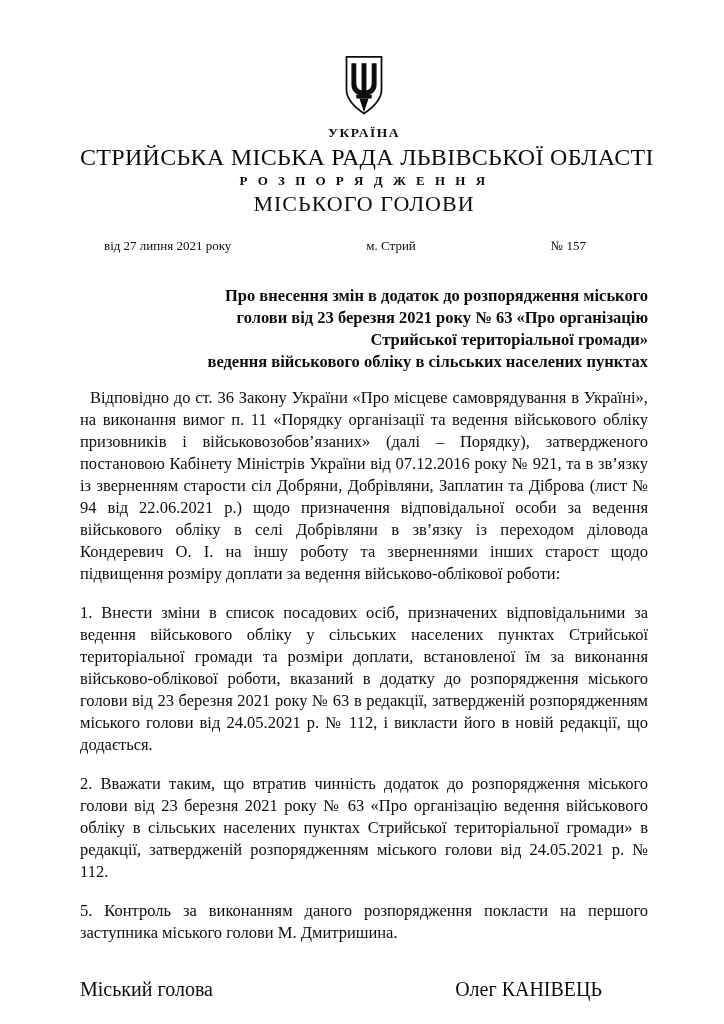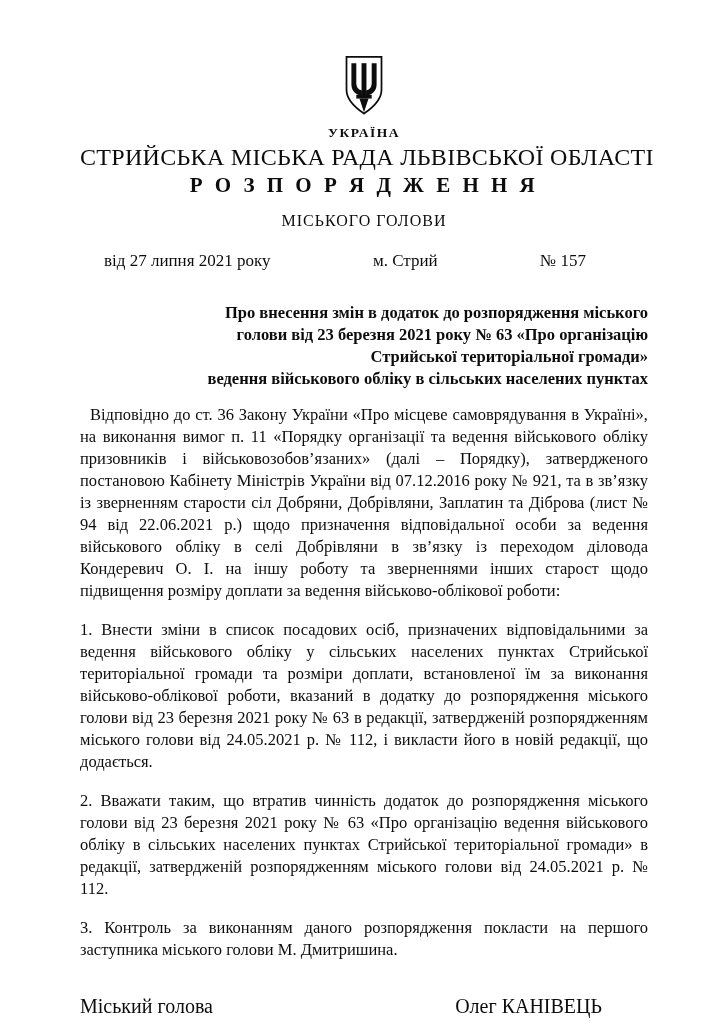--- a/index.html
+++ b/index.html
@@ -30,7 +30,7 @@
     white-space: nowrap;
   }
   .doctype {
-    font-size: 21px;
+    font-size: 13px;
     font-weight: bold;
     letter-spacing: 3.5px;
     margin-top: 2px;

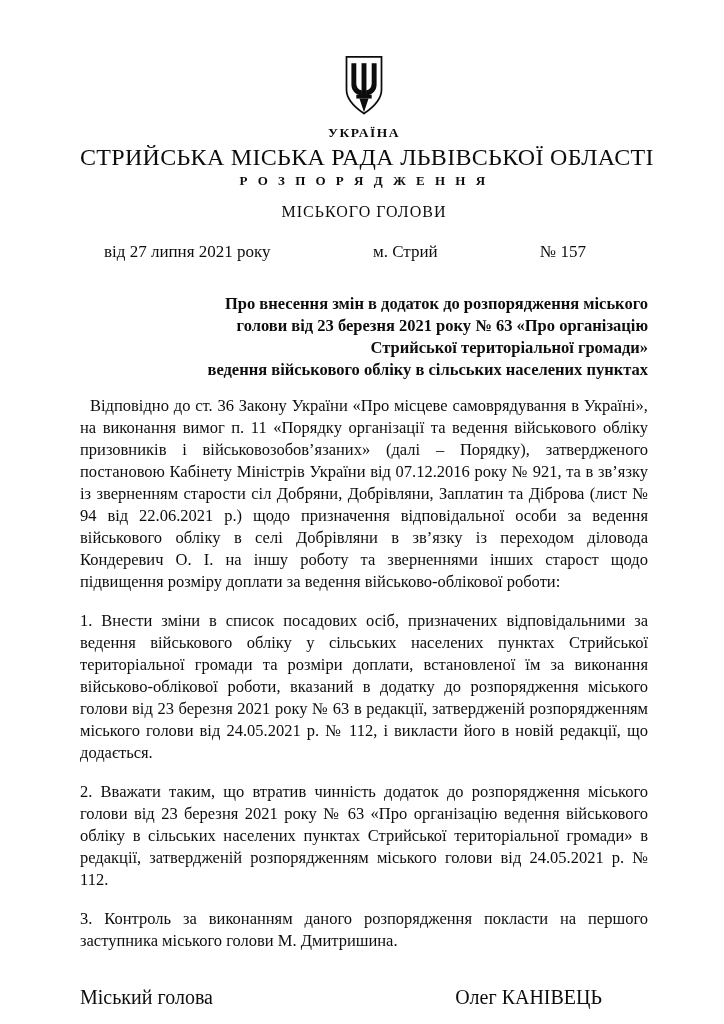--- a/index.html
+++ b/index.html
@@ -36,9 +36,9 @@
     margin-top: 2px;
   }
   .subtype {
-    font-size: 16px;
+    font-size: 22px;
     letter-spacing: 1px;
-    margin-top: 14px;
+    margin-top: 2px;
   }
 
   .dateline {

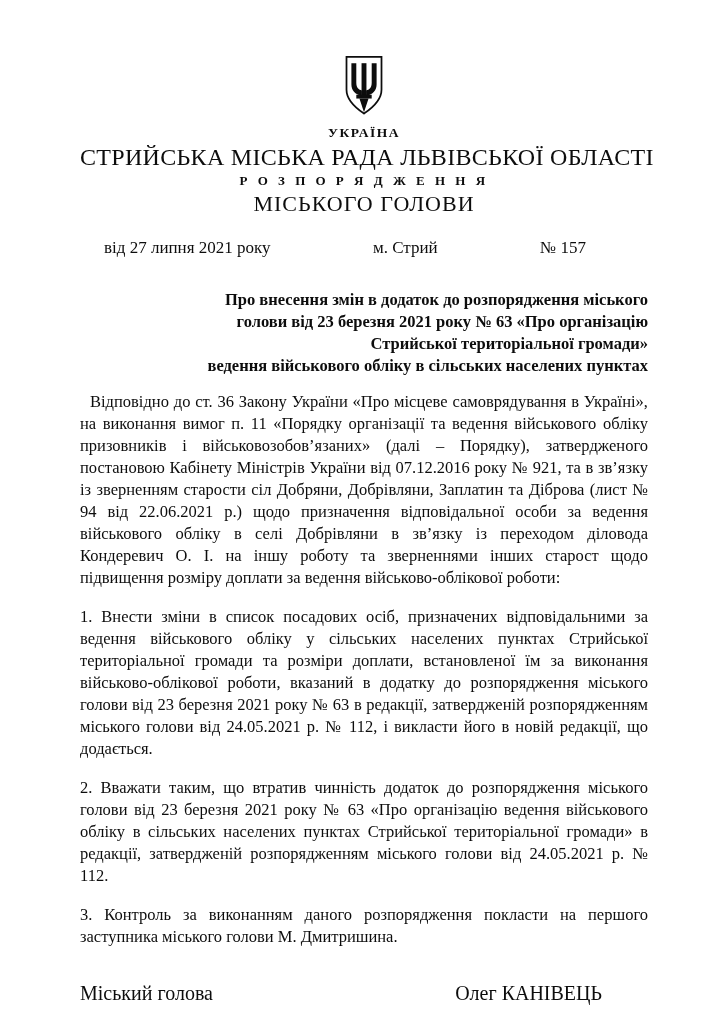--- a/index.html
+++ b/index.html
@@ -48,7 +48,7 @@
     margin-top: 21px;
     padding-left: 24px;
     padding-right: 62px;
-    font-size: 17px;
+    font-size: 13px;
   }
 
   .subject {

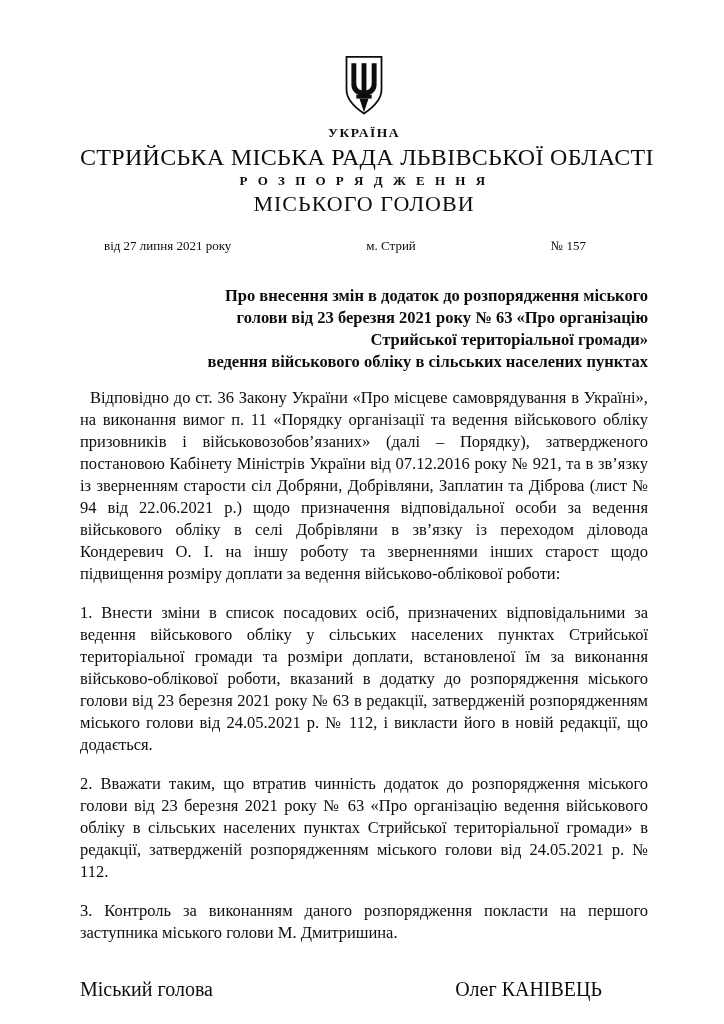--- a/index.html
+++ b/index.html
@@ -116,7 +116,7 @@
     <p class="para intro">Відповідно до ст. 36 Закону України «Про місцеве самоврядування в Україні», на виконання вимог п. 11 «Порядку організації та ведення військового обліку призовників і військовозобов’язаних» (далі – Порядку), затвердженого постановою Кабінету Міністрів України від 07.12.2016 року № 921, та в зв’язку із зверненням старости сіл Добряни, Добрівляни, Заплатин та Діброва (лист № 94 від 22.06.2021 р.) щодо призначення відповідальної особи за ведення військового обліку в селі Добрівляни в зв’язку із переходом діловода Кондеревич О. І. на іншу роботу та зверненнями інших старост щодо підвищення розміру доплати за ведення військово-облікової роботи:</p>
     <p class="para item">1. Внести зміни в список посадових осіб, призначених відповідальними за ведення військового обліку у сільських населених пунктах Стрийської територіальної громади та розміри доплати, встановленої їм за виконання військово-облікової роботи, вказаний в додатку до розпорядження міського голови від 23 березня 2021 року № 63 в редакції, затвердженій розпорядженням міського голови від 24.05.2021 р. № 112, і викласти його в новій редакції, що додається.</p>
     <p class="para item">2.  Вважати таким, що втратив чинність додаток  до розпорядження міського голови від 23 березня 2021 року № 63  «Про  організацію ведення військового обліку в сільських населених пунктах Стрийської  територіальної громади» в редакції, затвердженій розпорядженням міського голови від 24.05.2021 р. № 112.</p>
-    <p class="para item">3. Контроль за  виконанням даного розпорядження покласти на першого заступника міського голови   М. Дмитришина.</p>
+    <p class="para item">5. Контроль за  виконанням даного розпорядження покласти на першого заступника міського голови   М. Дмитришина.</p>
 
     <div class="signature">
       <span>Міський голова</span>

